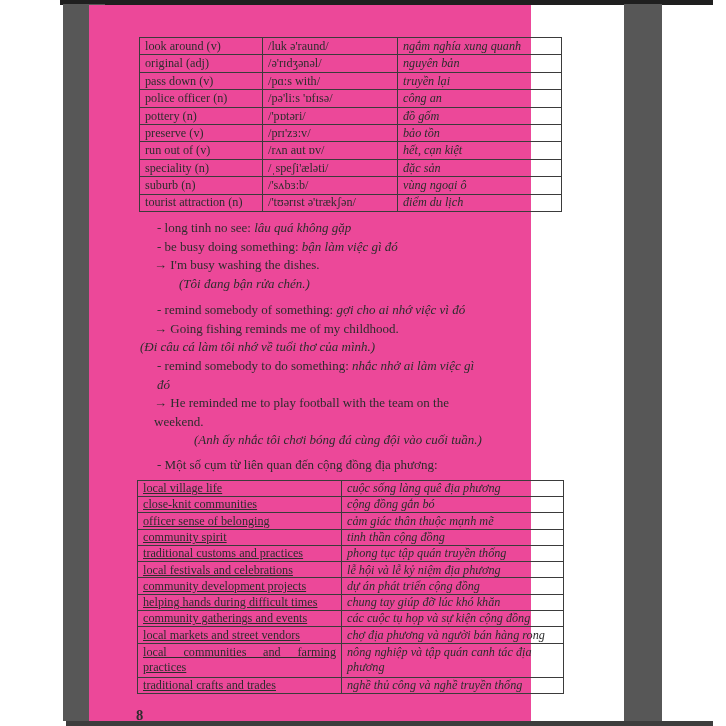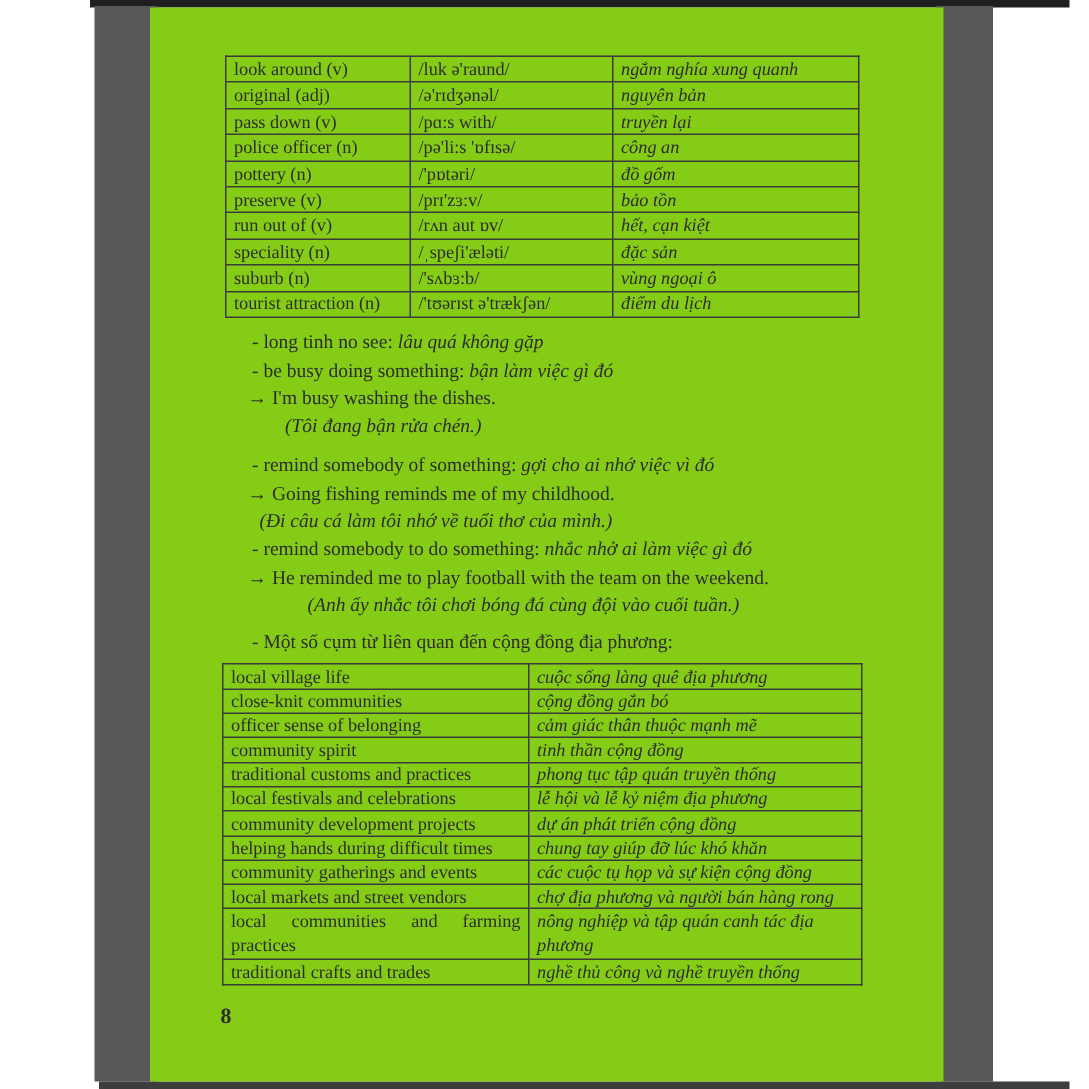--- a/index.html
+++ b/index.html
@@ -14,8 +14,8 @@
   .bar-left    { position:absolute; left:63px;  top:4px;    width:42px;  height:717px; background:#575757; }
   .bar-right   { position:absolute; left:624px; top:4px;    width:38px;  height:717px; background:#575757; }
   .page {
-    position:absolute; left:100px; top:5px; width:529px; height:716px;
-    background:#84cc16;
+    position:absolute; left:89px; top:5px; width:442px; height:716px;
+    background:#ec4899;
   }
   .page-inner { padding:32px 46px 0 50px; }
 

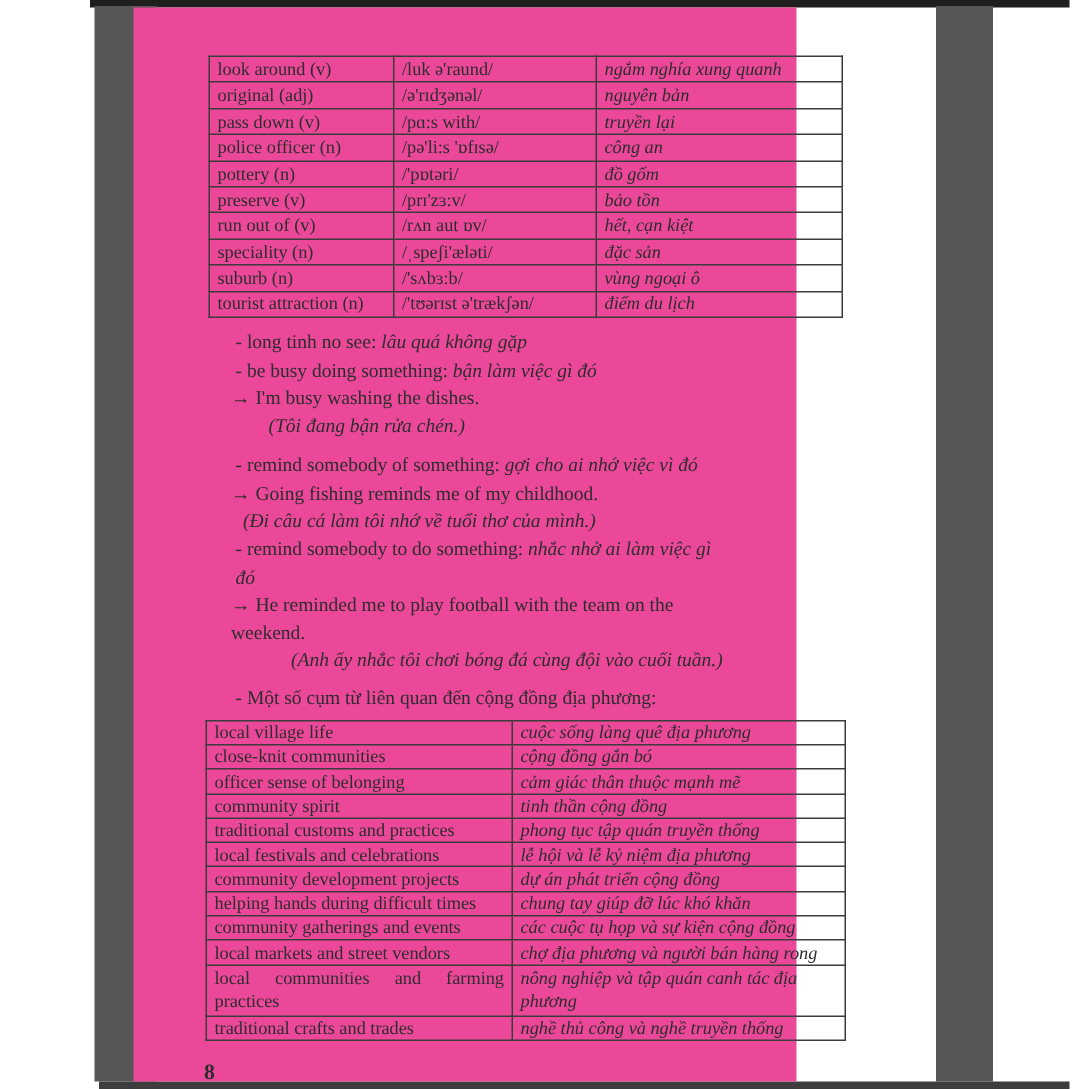--- a/index.html
+++ b/index.html
@@ -42,7 +42,7 @@
   .ind-dash  { padding-left:18px; }
   .ind-arrow { padding-left:15px; }
   .ind-par-a { padding-left:40px; }
-  .ind-par-b { padding-left:1px;margin-left:22px;  }
+  .ind-par-b { padding-left:1px;  }
   .ind-par-c { padding-left:55px; }
   .gap8 { margin-top:8px; }
   .gap6 { margin-top:6px; }

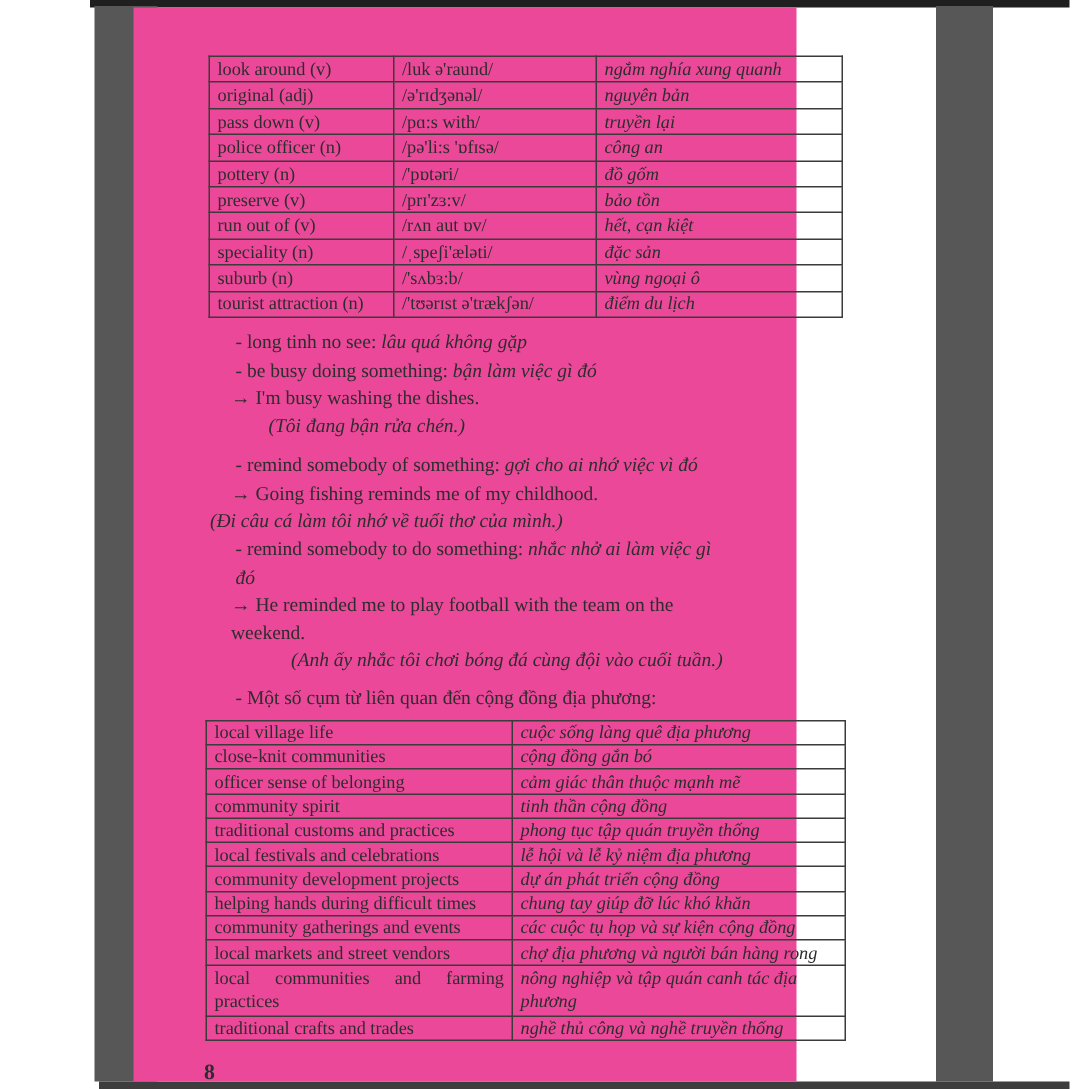--- a/index.html
+++ b/index.html
@@ -48,7 +48,7 @@
   .gap6 { margin-top:6px; }
 
   .t2 { width:427px; margin-left:-2px; margin-top:5px; }
-  .t2 .c1 { width:193px; }
+  .t2 .c1 { width:193px;text-decoration:underline; }
   .t2 td  { height:15.3px; }
   .t2 td.wrap { white-space:normal; height:auto; line-height:15.5px; padding-top:1px; padding-bottom:1px; }
   .t2 td.just { text-align:justify; }

